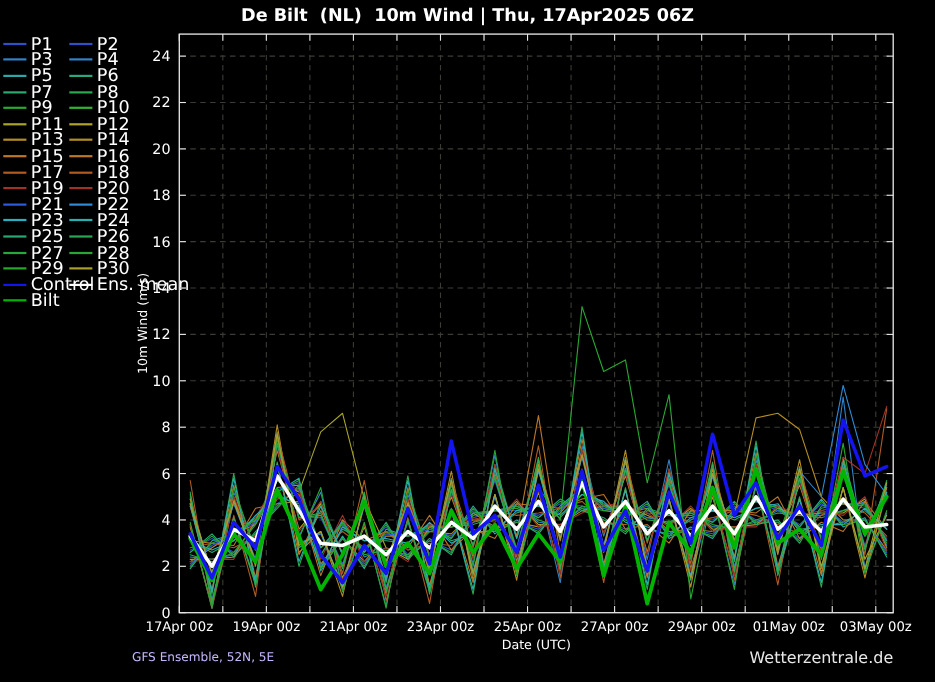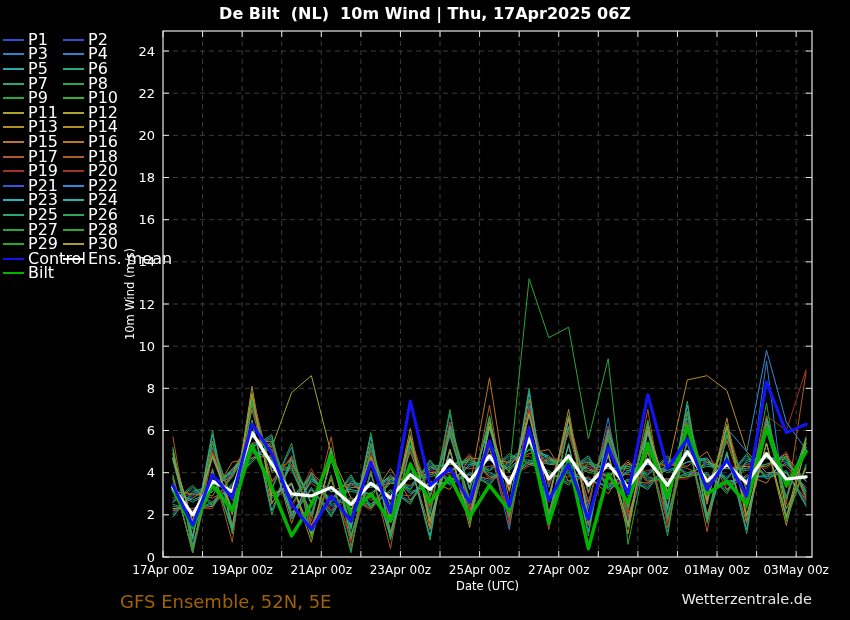--- a/index.html
+++ b/index.html
@@ -16,7 +16,7 @@
   .tick{font-size:13px;fill:#fff;font-family:"DejaVu Sans","Liberation Sans",sans-serif;}
   .xtick{font-size:12px;fill:#fff;font-family:"DejaVu Sans","Liberation Sans",sans-serif;}
   .axis-title{font-size:11.5px;fill:#fff;font-family:"DejaVu Sans","Liberation Sans",sans-serif;}
-  .footer-left{position:absolute;left:120px;top:591px;font-size:18px;color:#a16207;}
+  .footer-left{position:absolute;left:120px;top:591px;font-size:11px;color:#c4b5fd;}
   .footer-right{position:absolute;right:38px;top:591px;font-size:14.5px;color:#e8e8e8;text-align:right;}
 </style>
 </head>

